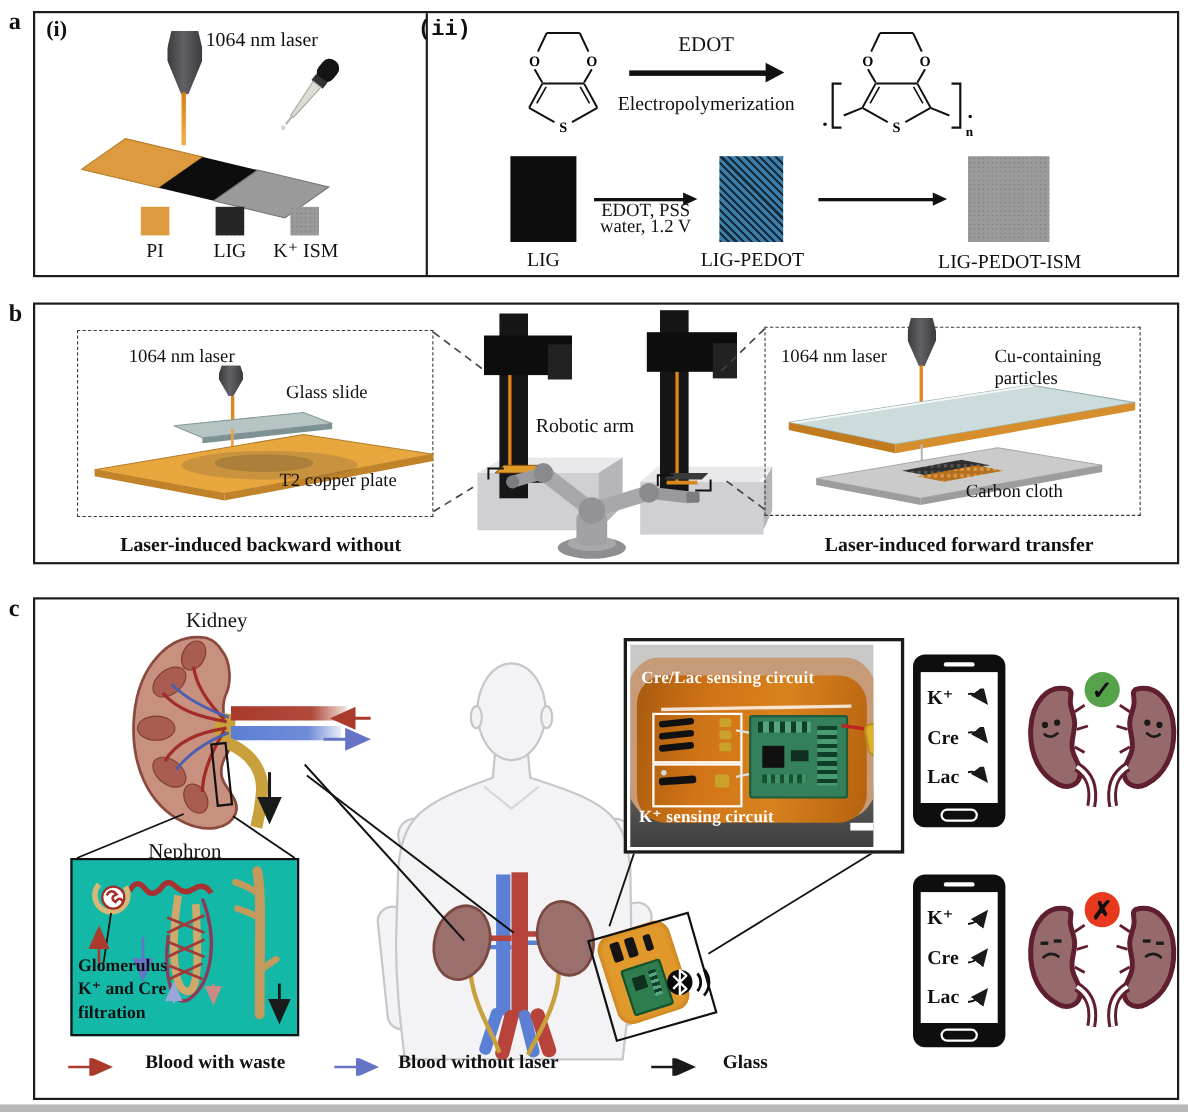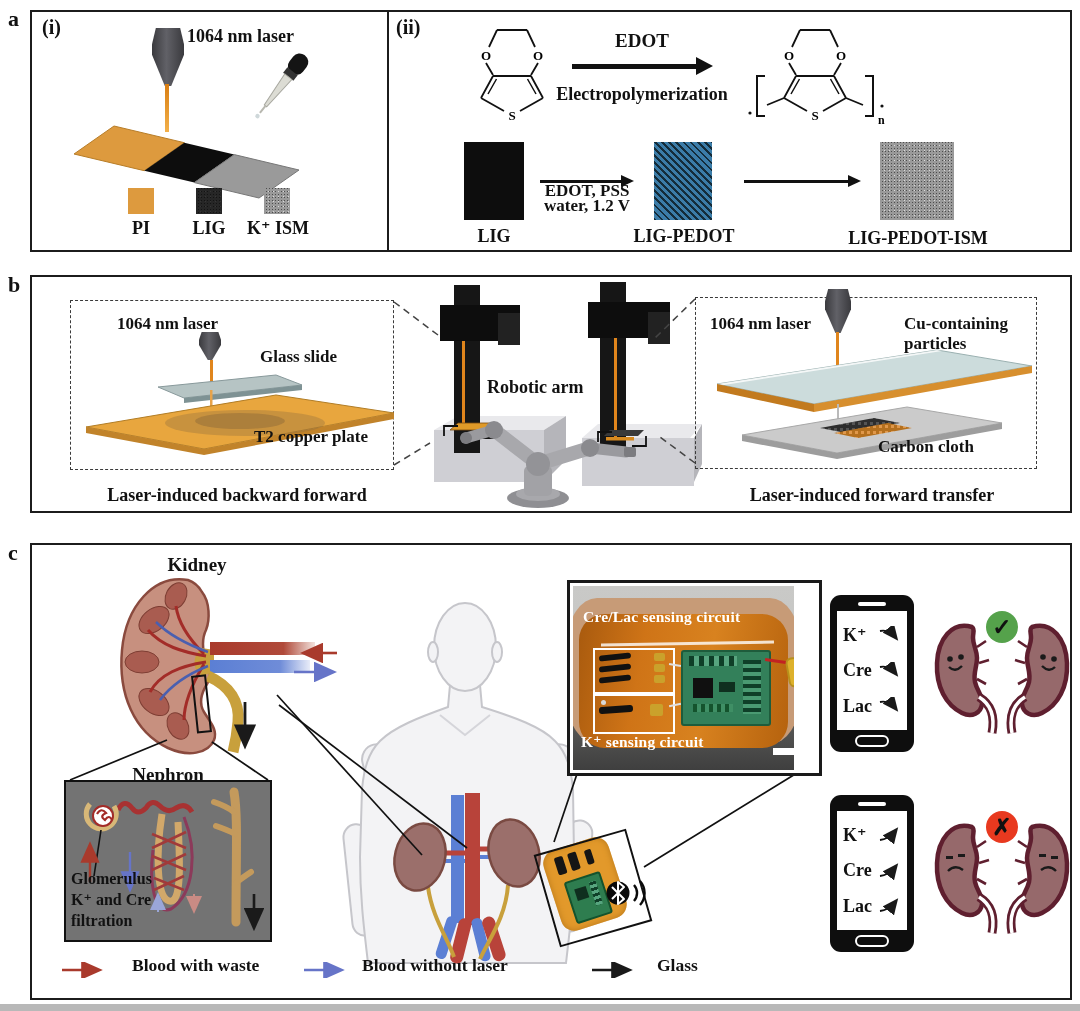--- a/index.html
+++ b/index.html
@@ -9,7 +9,7 @@
   .panel{position:absolute;background:#fff;border:2.5px solid #1c1c1c;box-sizing:border-box;}
   .plabel{position:absolute;font-weight:700;font-size:22px;}
   .tag{position:absolute;font-weight:700;font-size:20px;}
-  .blab{position:absolute;font-weight:700;font-size:17px;line-height:1.15;}
+  .blab{position:absolute;font-weight:400;font-size:17px;line-height:1.15;}
   .cap{position:absolute;font-weight:700;font-size:18px;text-align:center;}
   .ctr{text-align:center;}
   .nozzle{position:absolute;background:linear-gradient(90deg,#3a3a3e,#616167 45%,#3a3a3e);

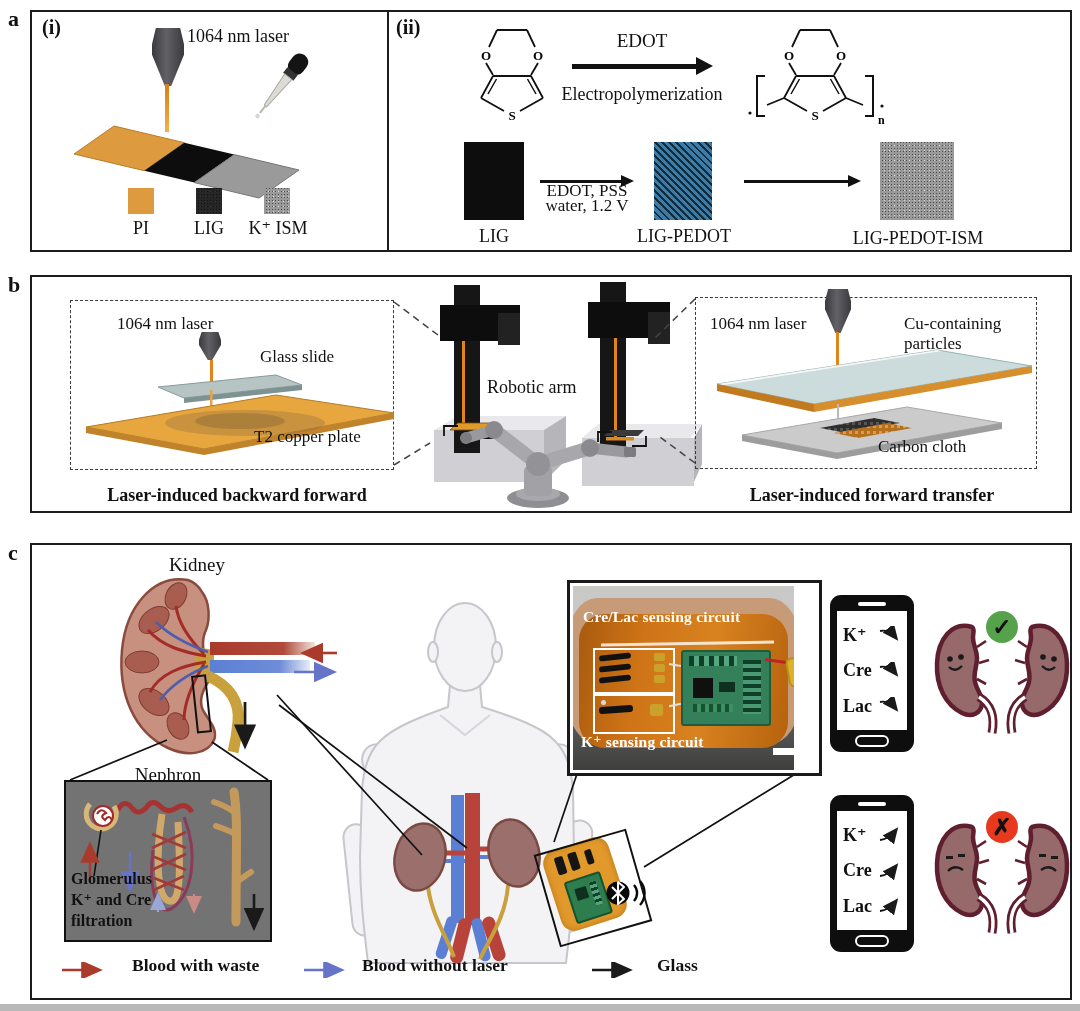--- a/index.html
+++ b/index.html
@@ -115,7 +115,7 @@
     <div class="blab ctr" style="left:144px;top:206px;width:66px;font-size:18px;">LIG</div>
     <div class="blab ctr" style="left:206px;top:206px;width:80px;font-size:18px;">K⁺ ISM</div>
 
-    <div class="tag" style="left:364px;top:4px;">(ii)</div>
+    <div class="tag" style="left:348px;top:4px;font-family:Liberation Mono, monospace;">(ii)</div>
     <svg class="abs" style="left:420px;top:6px;" width="120" height="108">
       <g stroke="#111" stroke-width="1.8" fill="none">
         <path d="M45,12 L75,12 M45,12 L37,29 M75,12 L83,29 M34,45 L41,57 M86,45 L79,57 M41,58 L79,58 M41,58 L29,80 M79,58 L91,80 M29,80 L52,93 M91,80 L68,93"></path>

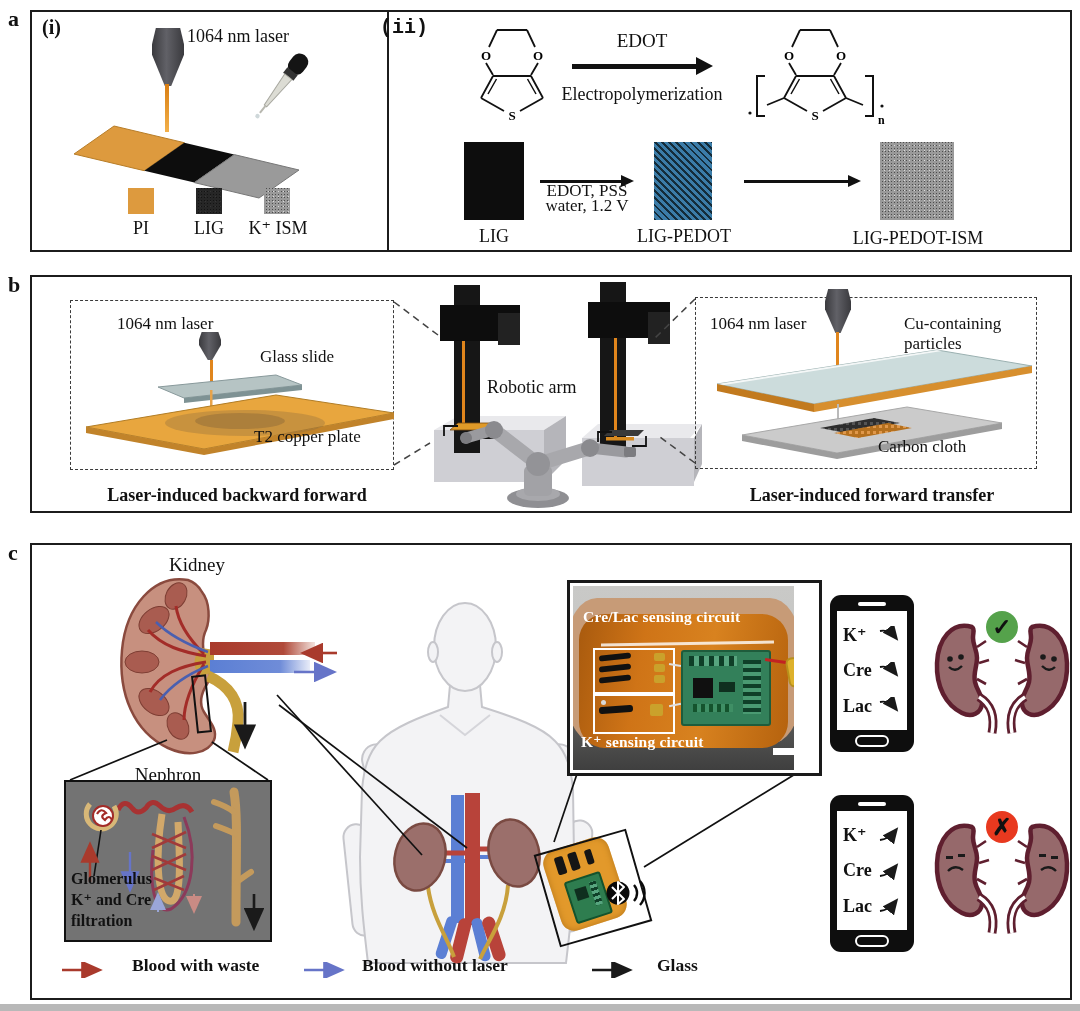--- a/index.html
+++ b/index.html
@@ -173,7 +173,7 @@
     </svg>
     <div class="blab" style="left:228px;top:70px;width:110px;">Glass slide</div>
     <div class="blab" style="left:222px;top:150px;width:150px;">T2 copper plate</div>
-    <div class="cap" style="left:55px;top:208px;width:300px;">Laser-induced backward forward</div>
+    <div class="cap" style="left:55px;top:208px;width:300px;">Laser-induced backward without</div>
 
     <svg class="abs" style="left:400px;top:3px;" width="272" height="232">
 

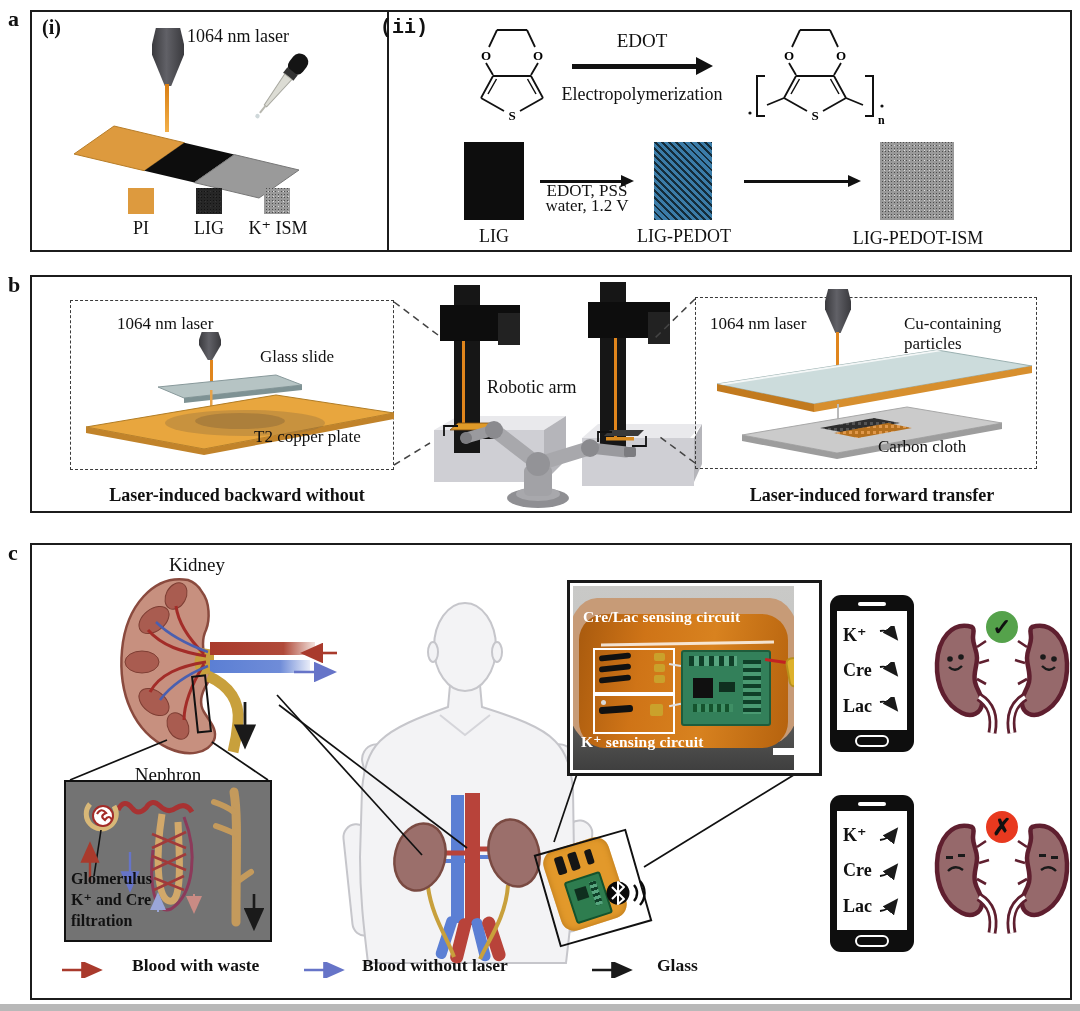--- a/index.html
+++ b/index.html
@@ -309,7 +309,7 @@
     </svg>
 
     <div class="blab ctr" style="left:76px;top:219px;width:120px;font-size:19px;">Nephron</div>
-    <div class="abs" style="left:32px;top:235px;width:208px;height:162px;border:2.5px solid #111;background:#737373;box-sizing:border-box;">
+    <div class="abs" style="left:32px;top:235px;width:208px;height:162px;border:2.5px solid #111;background:#14b8a6;box-sizing:border-box;">
       <svg width="203" height="157">
         <path d="M168,10 C172,34 170,70 170,140" fill="none" stroke="#c49a5c" stroke-width="9" stroke-linecap="round"></path>
         <path d="M148,20 Q160,24 168,30 M150,44 Q162,48 169,52 M185,90 Q176,96 171,100" fill="none" stroke="#c49a5c" stroke-width="6" stroke-linecap="round"></path>

